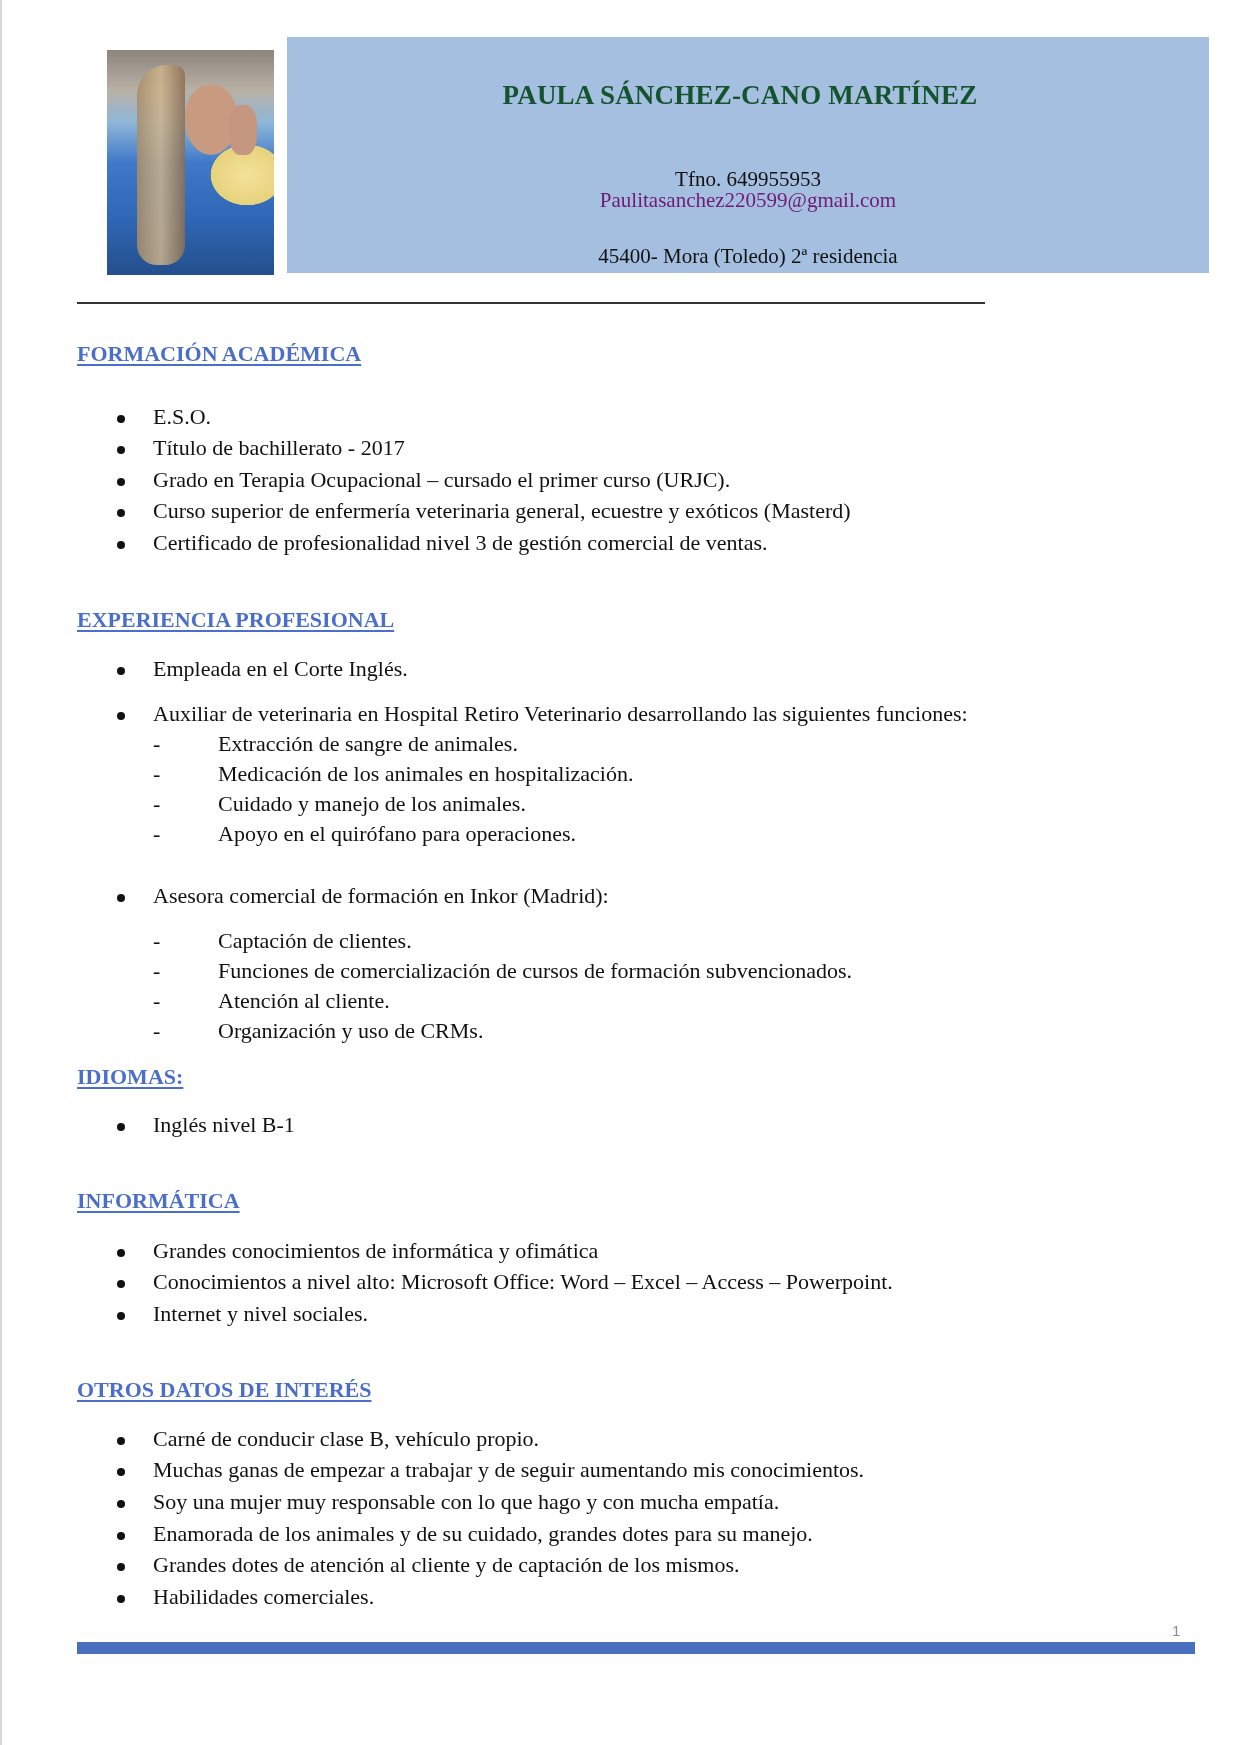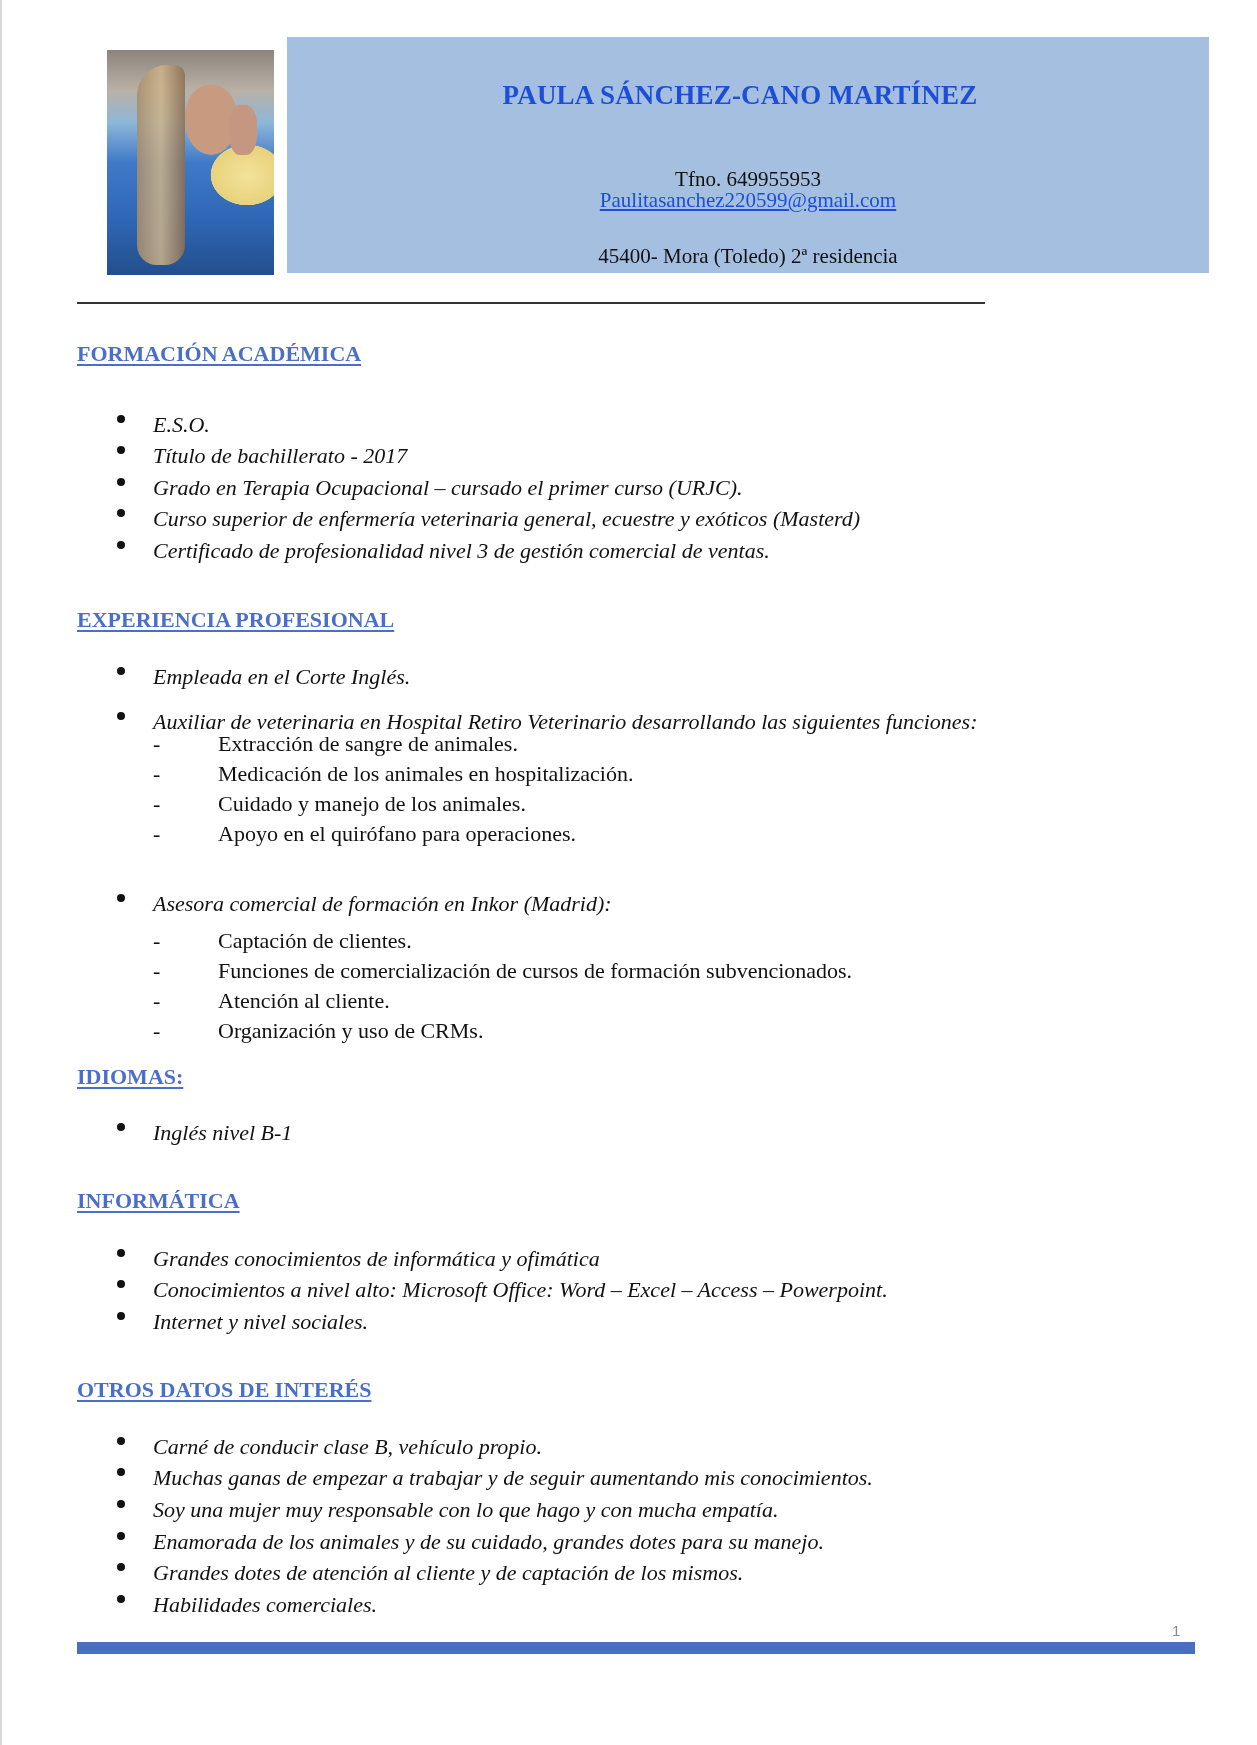--- a/index.html
+++ b/index.html
@@ -38,7 +38,7 @@
   }
   .name {
     position: absolute; left: 0; right: 16px; top: 43px;
-    font-size: 27px; font-weight: bold; letter-spacing: 0.2px; color: #1d4ed8;
+    font-size: 27px; font-weight: bold; letter-spacing: 0.2px; color: #14532d;
   }
   .contact-line {
     position: absolute; left: 0; right: 0; font-size: 21px; color: #111;

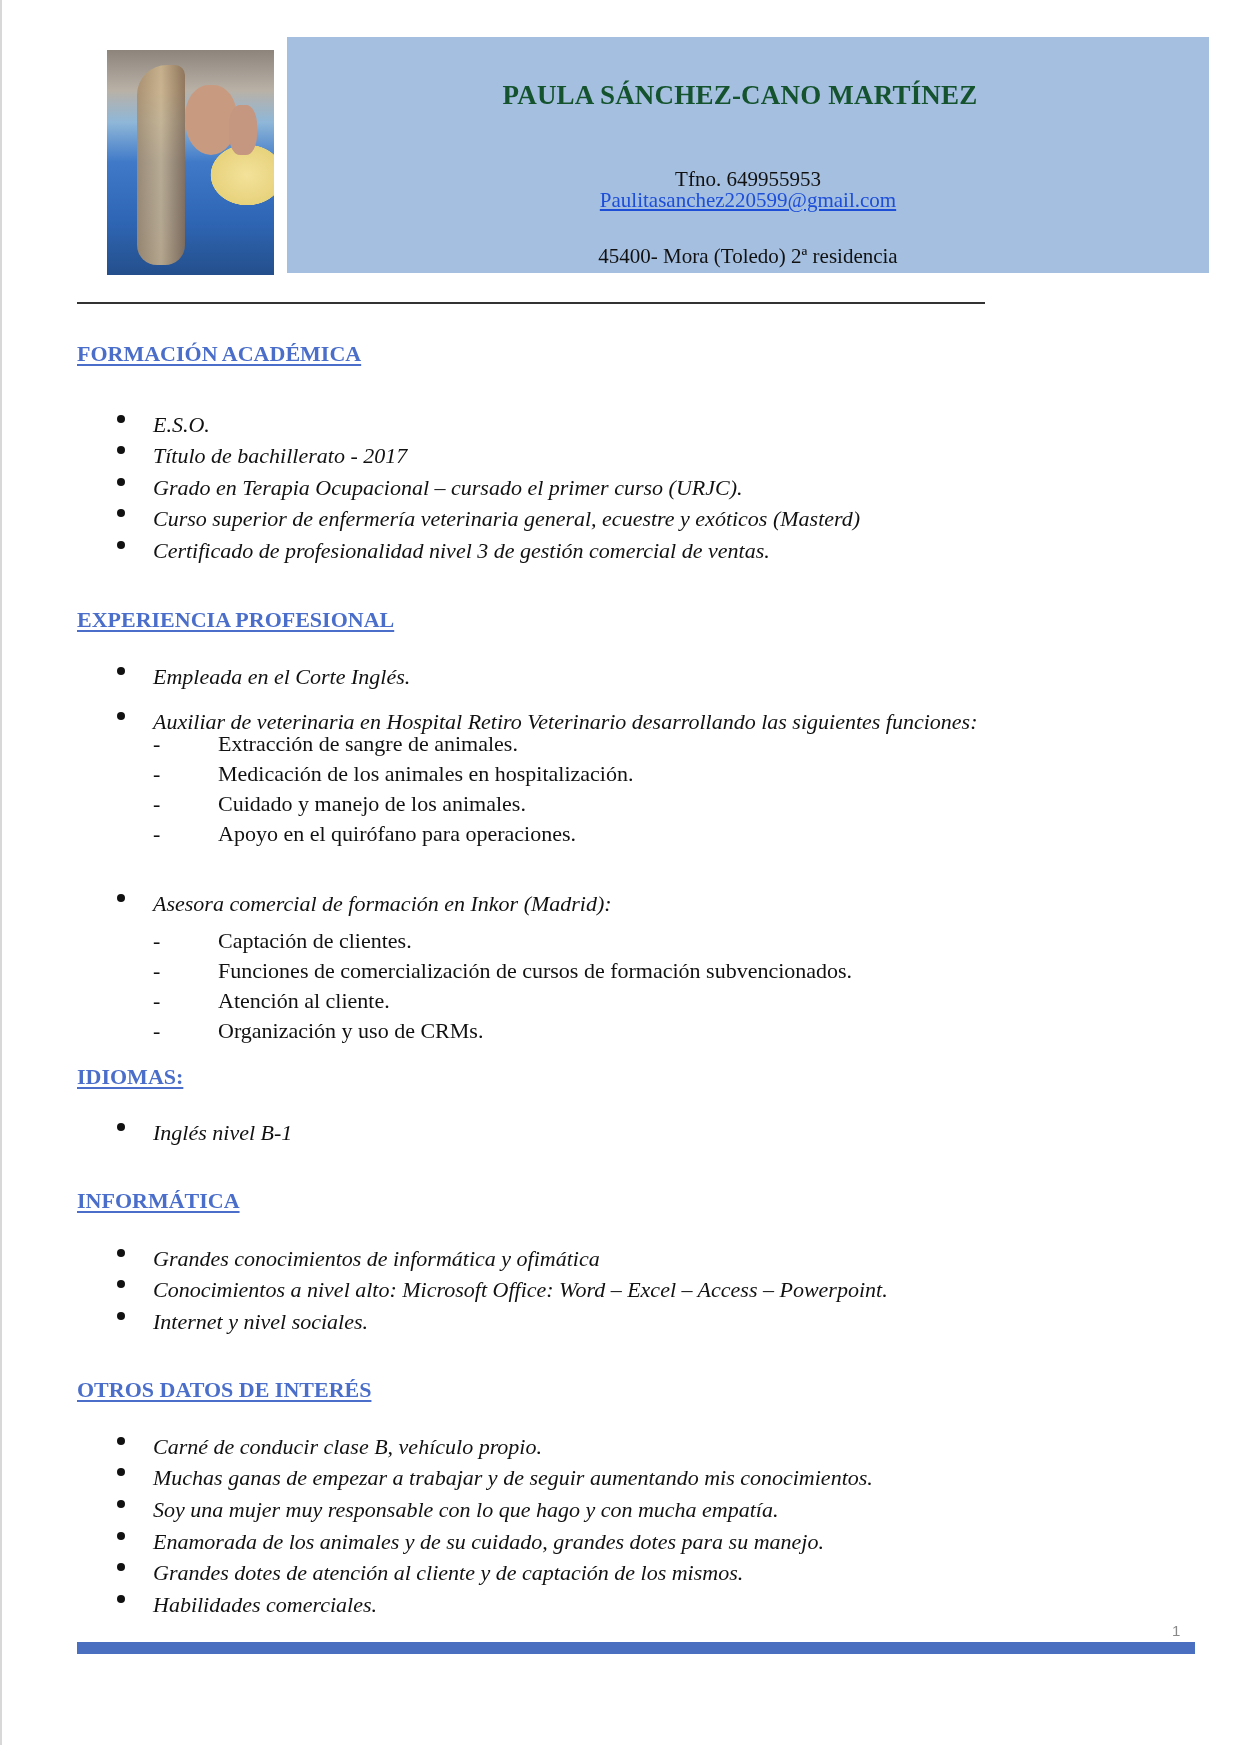--- a/index.html
+++ b/index.html
@@ -43,7 +43,7 @@
   .contact-line {
     position: absolute; left: 0; right: 0; font-size: 21px; color: #111;
   }
-  .email { color: #1d4ed8; text-decoration: underline; }
+  .email { color: #701a75; }
   .hr-top {
     position: absolute; left: 77px; top: 302px; width: 908px; height: 2px; background: #333;
   }

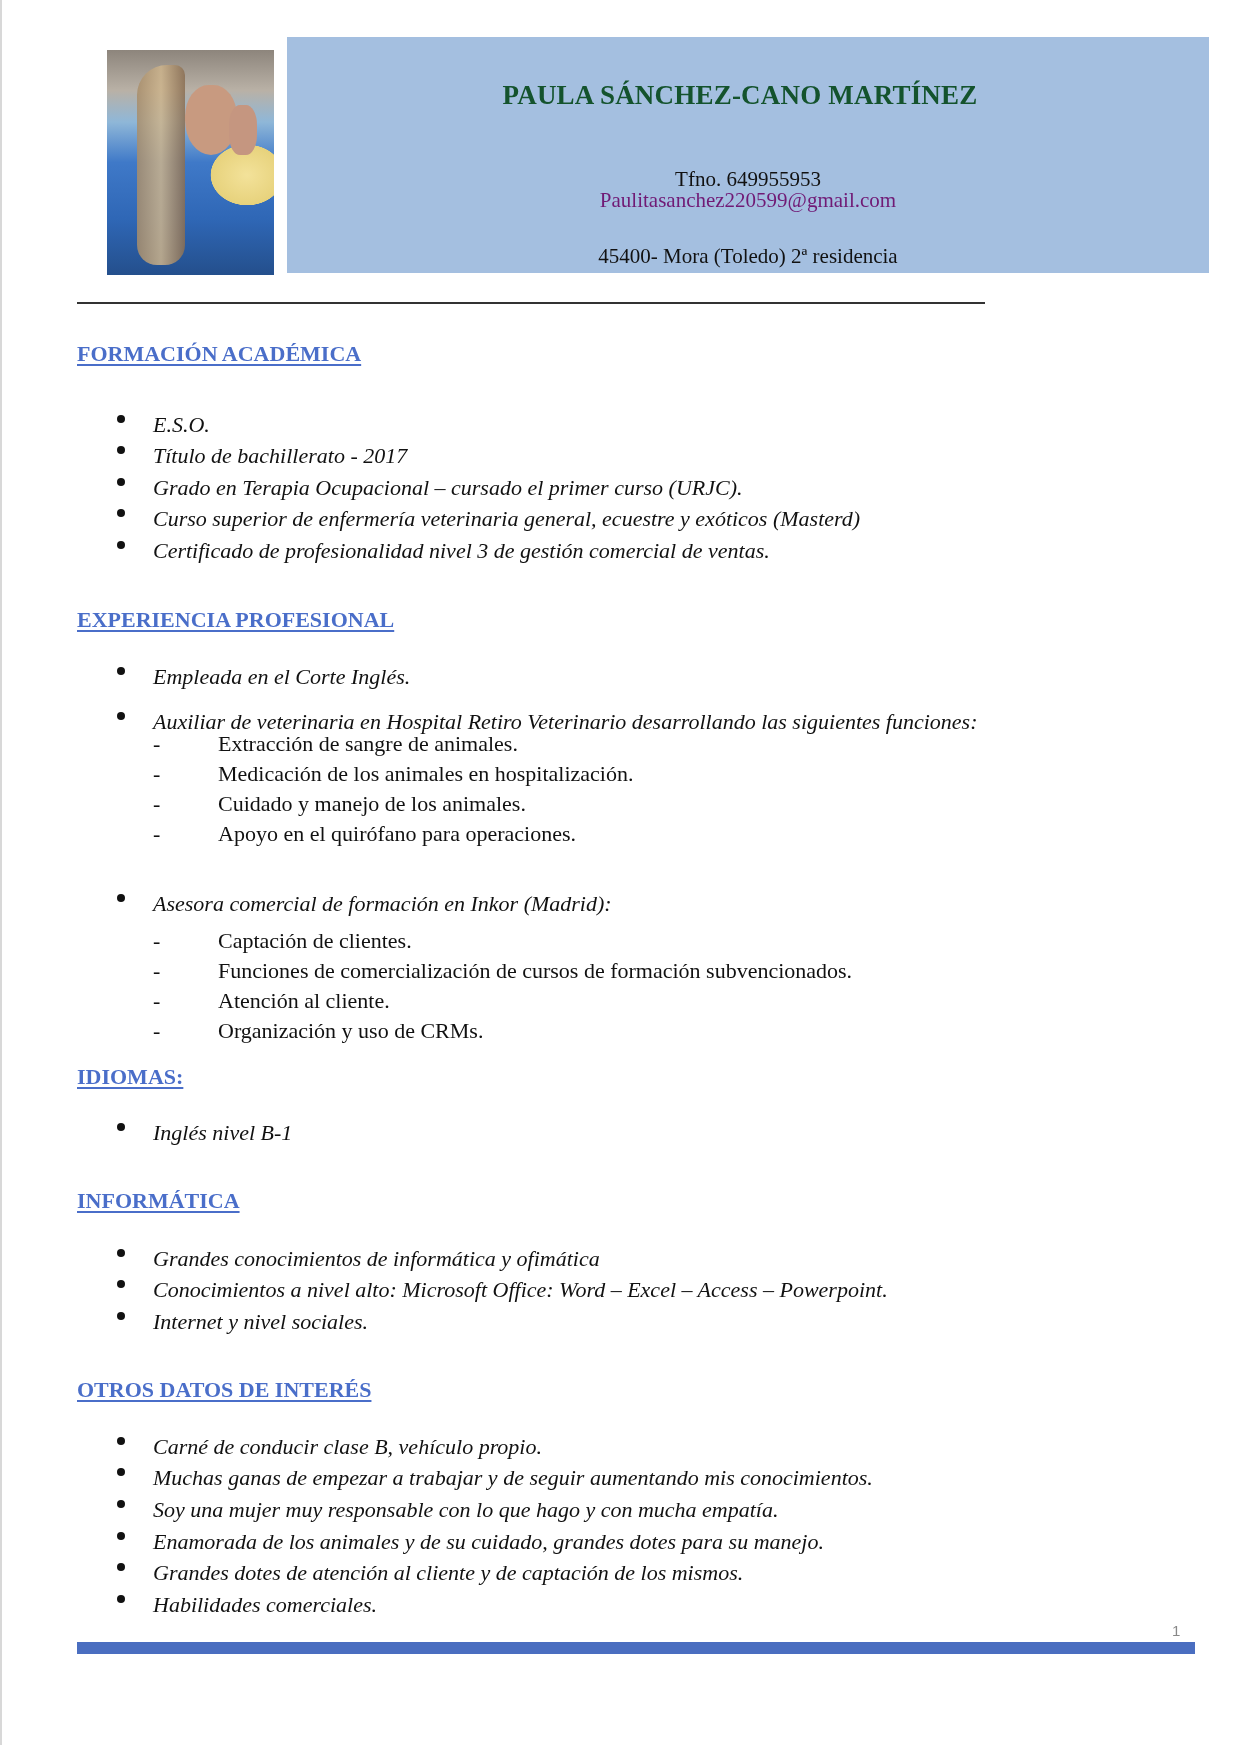--- a/index.html
+++ b/index.html
@@ -59,7 +59,7 @@
     position: absolute; left: 0; top: 11px; width: 8px; height: 8px;
     background: #111; border-radius: 50%;
   }
-  .bullet-line .txt { position: absolute; left: 36px; top: 8px; font-style: italic; }
+  .bullet-line .txt { position: absolute; left: 36px; top: 0; }
   .sub-line .dash { position: absolute; left: 0; top: 0; }
   .sub-line .txt { position: absolute; left: 38px; top: 0; margin-left: 27px; }
   .footer-bar {

